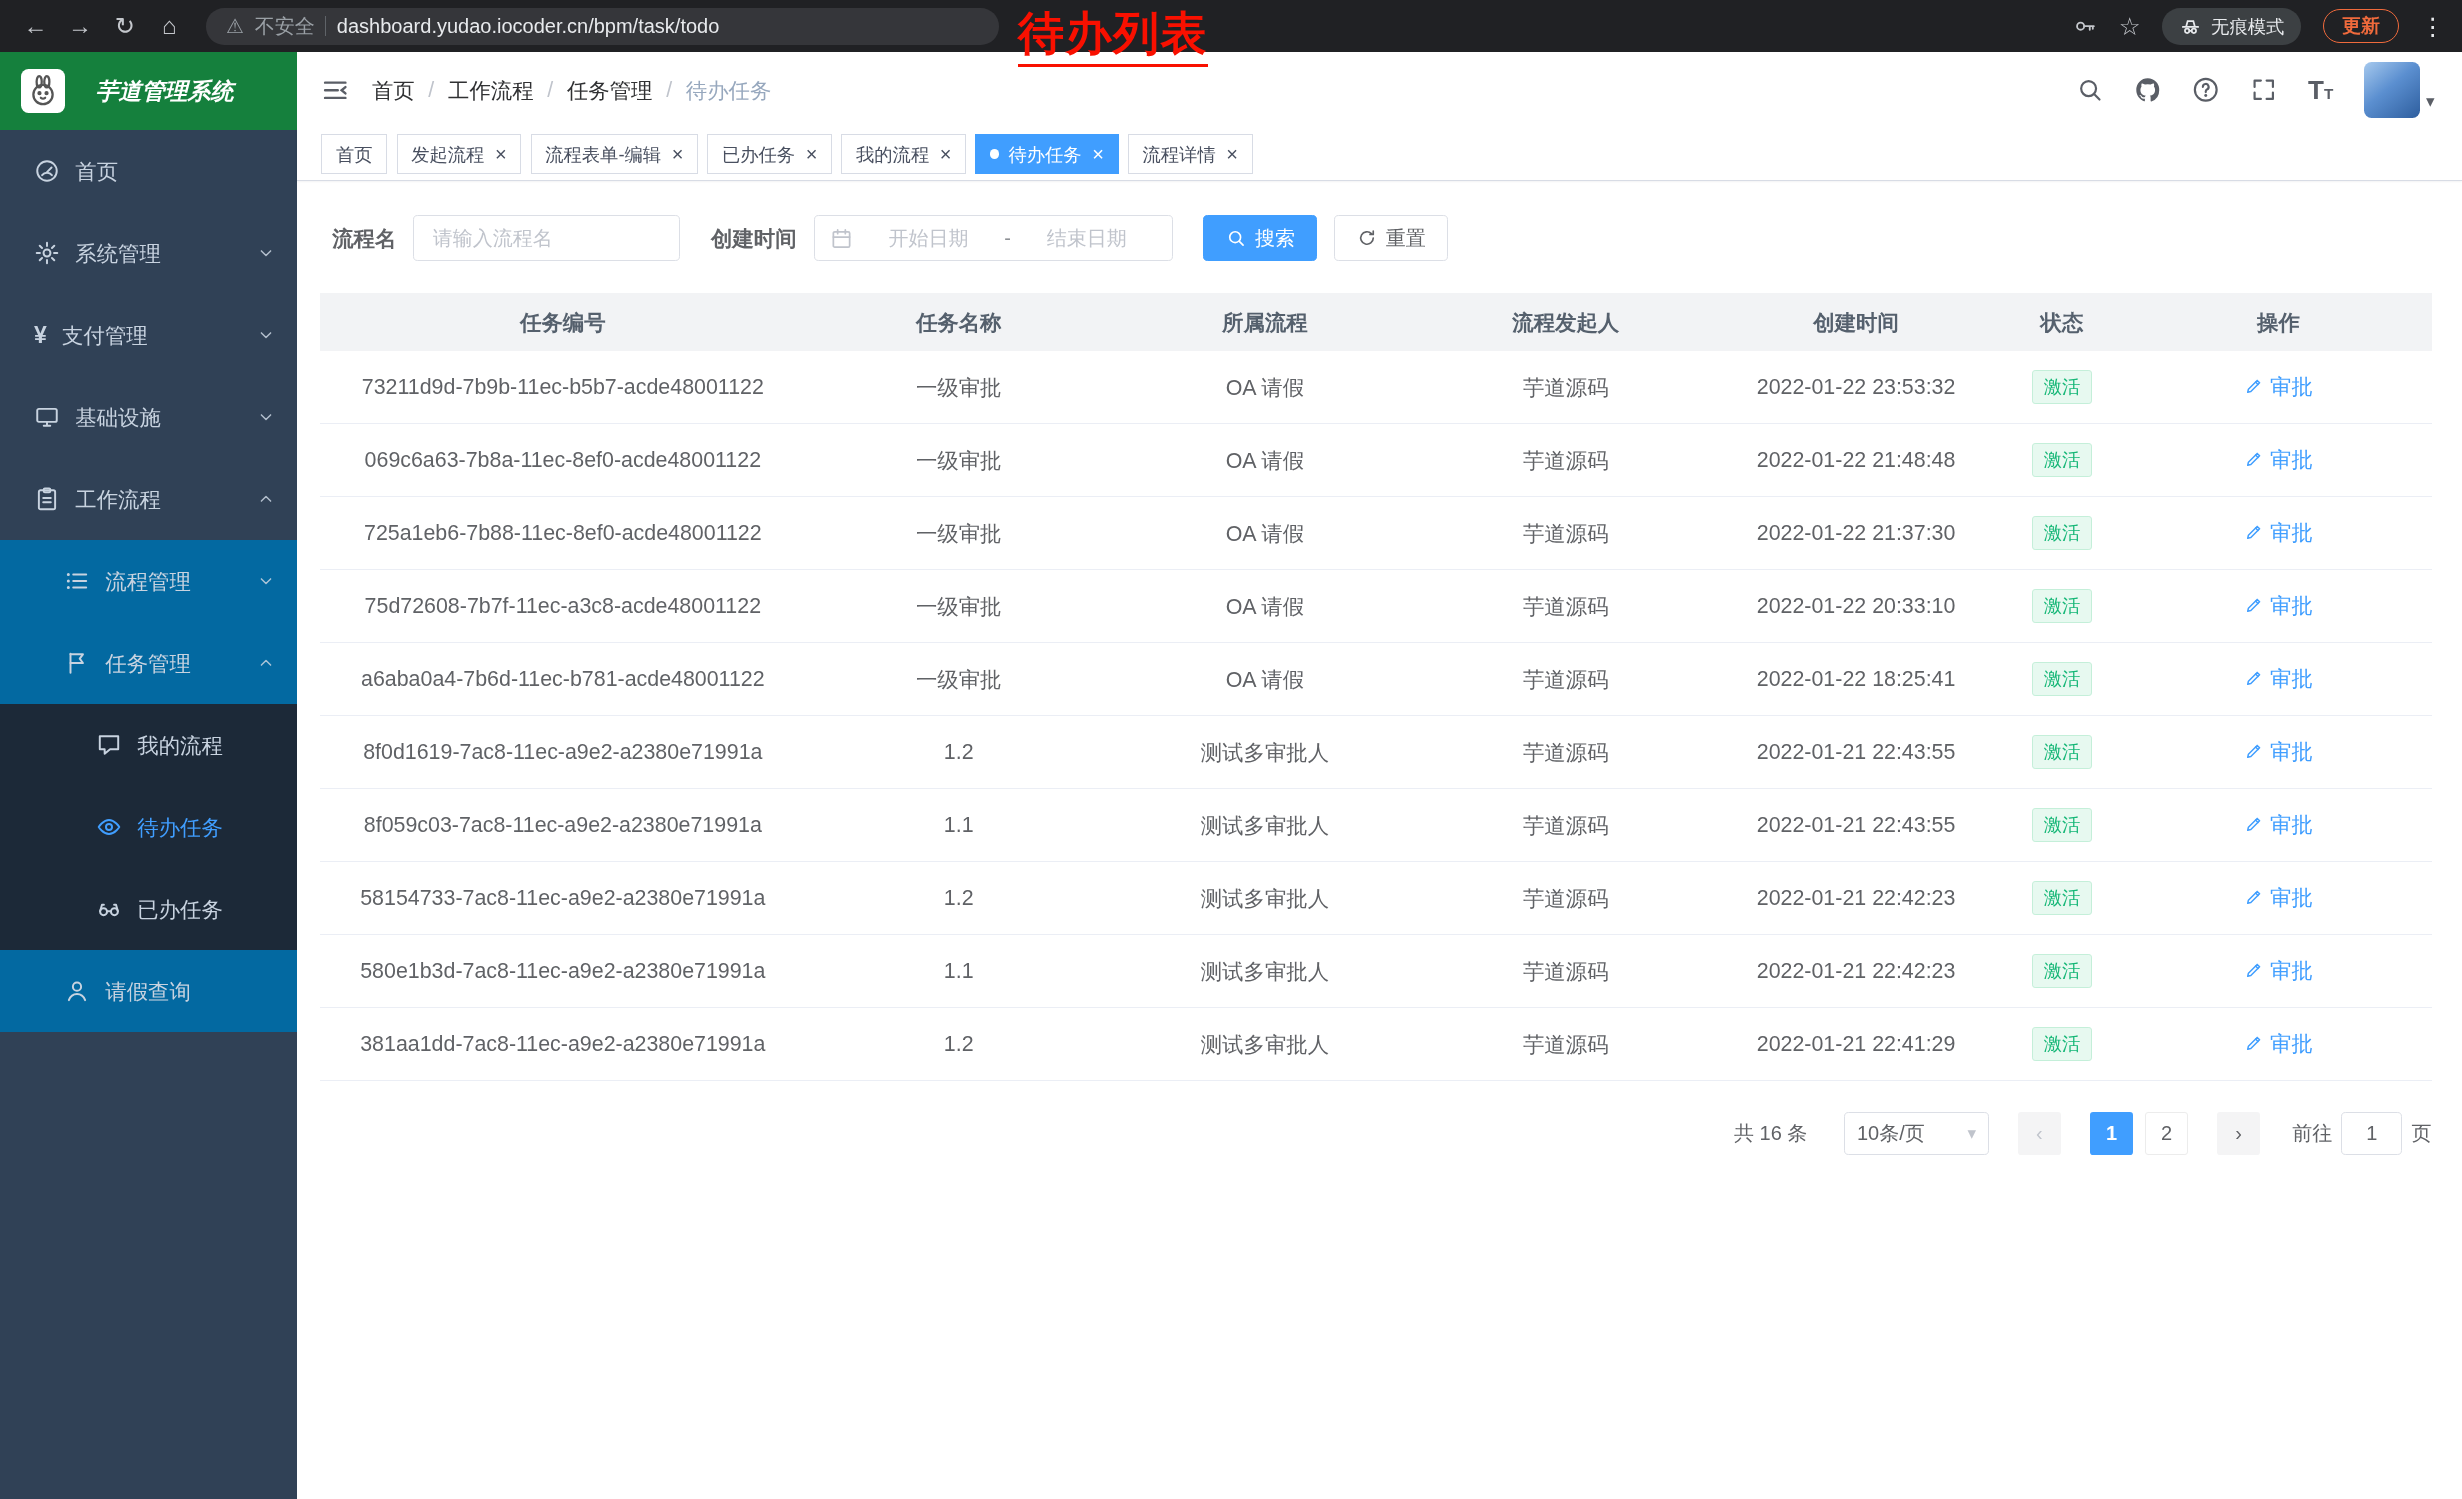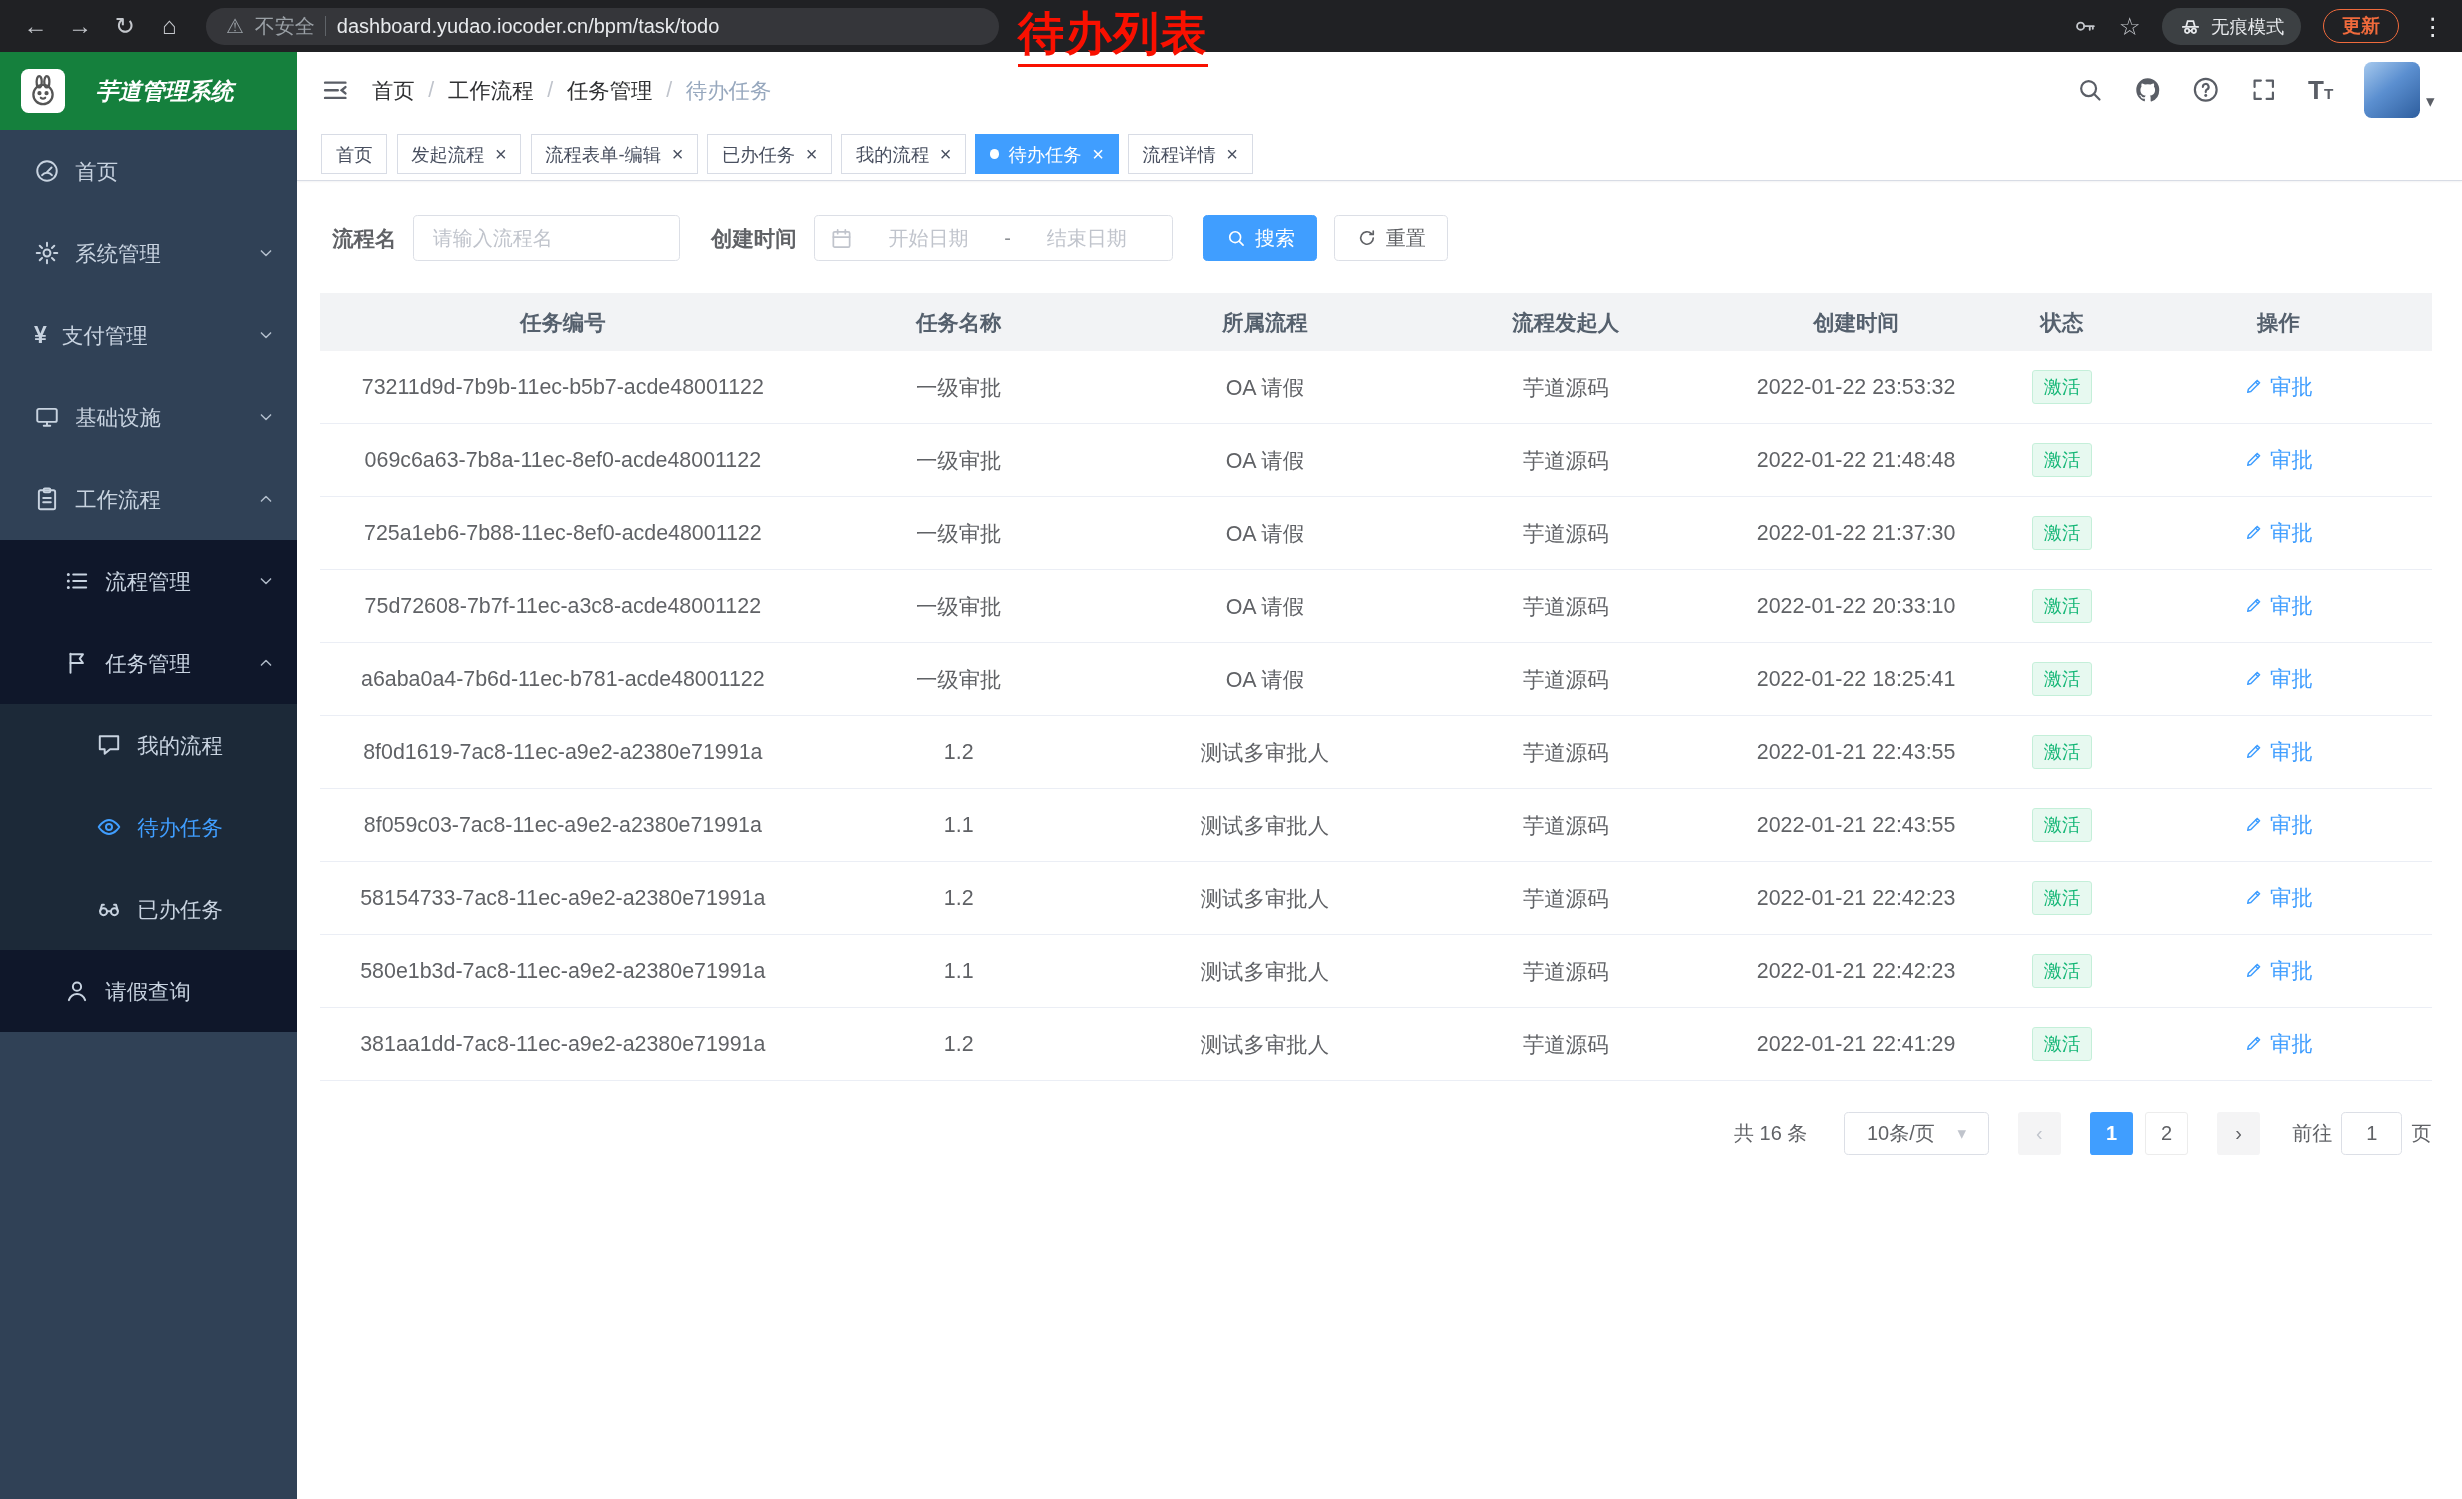--- a/index.html
+++ b/index.html
@@ -39,7 +39,7 @@
   .menu-item { height: 82px; display: flex; align-items: center; gap: 15.3px; padding: 0 21.4px 0 34px; color: #c8d3e0; font-size: 21.4px; cursor: pointer; white-space: nowrap; }
   .menu-item .mi svg, .menu-item .mi { color: inherit; }
   .menu-item .mi svg { width: 26px; height: 26px; }
-  .lvl1 { padding-left: 64px; background: #0f172a; }
+  .lvl1 { padding-left: 64px; background: #0369a1; }
   .lvl2 { padding-left: 96px; background: #1c2938; }
   .menu-item.active { color: #409eff; }
   .chev { margin-left: auto; display: flex; opacity: .85; }

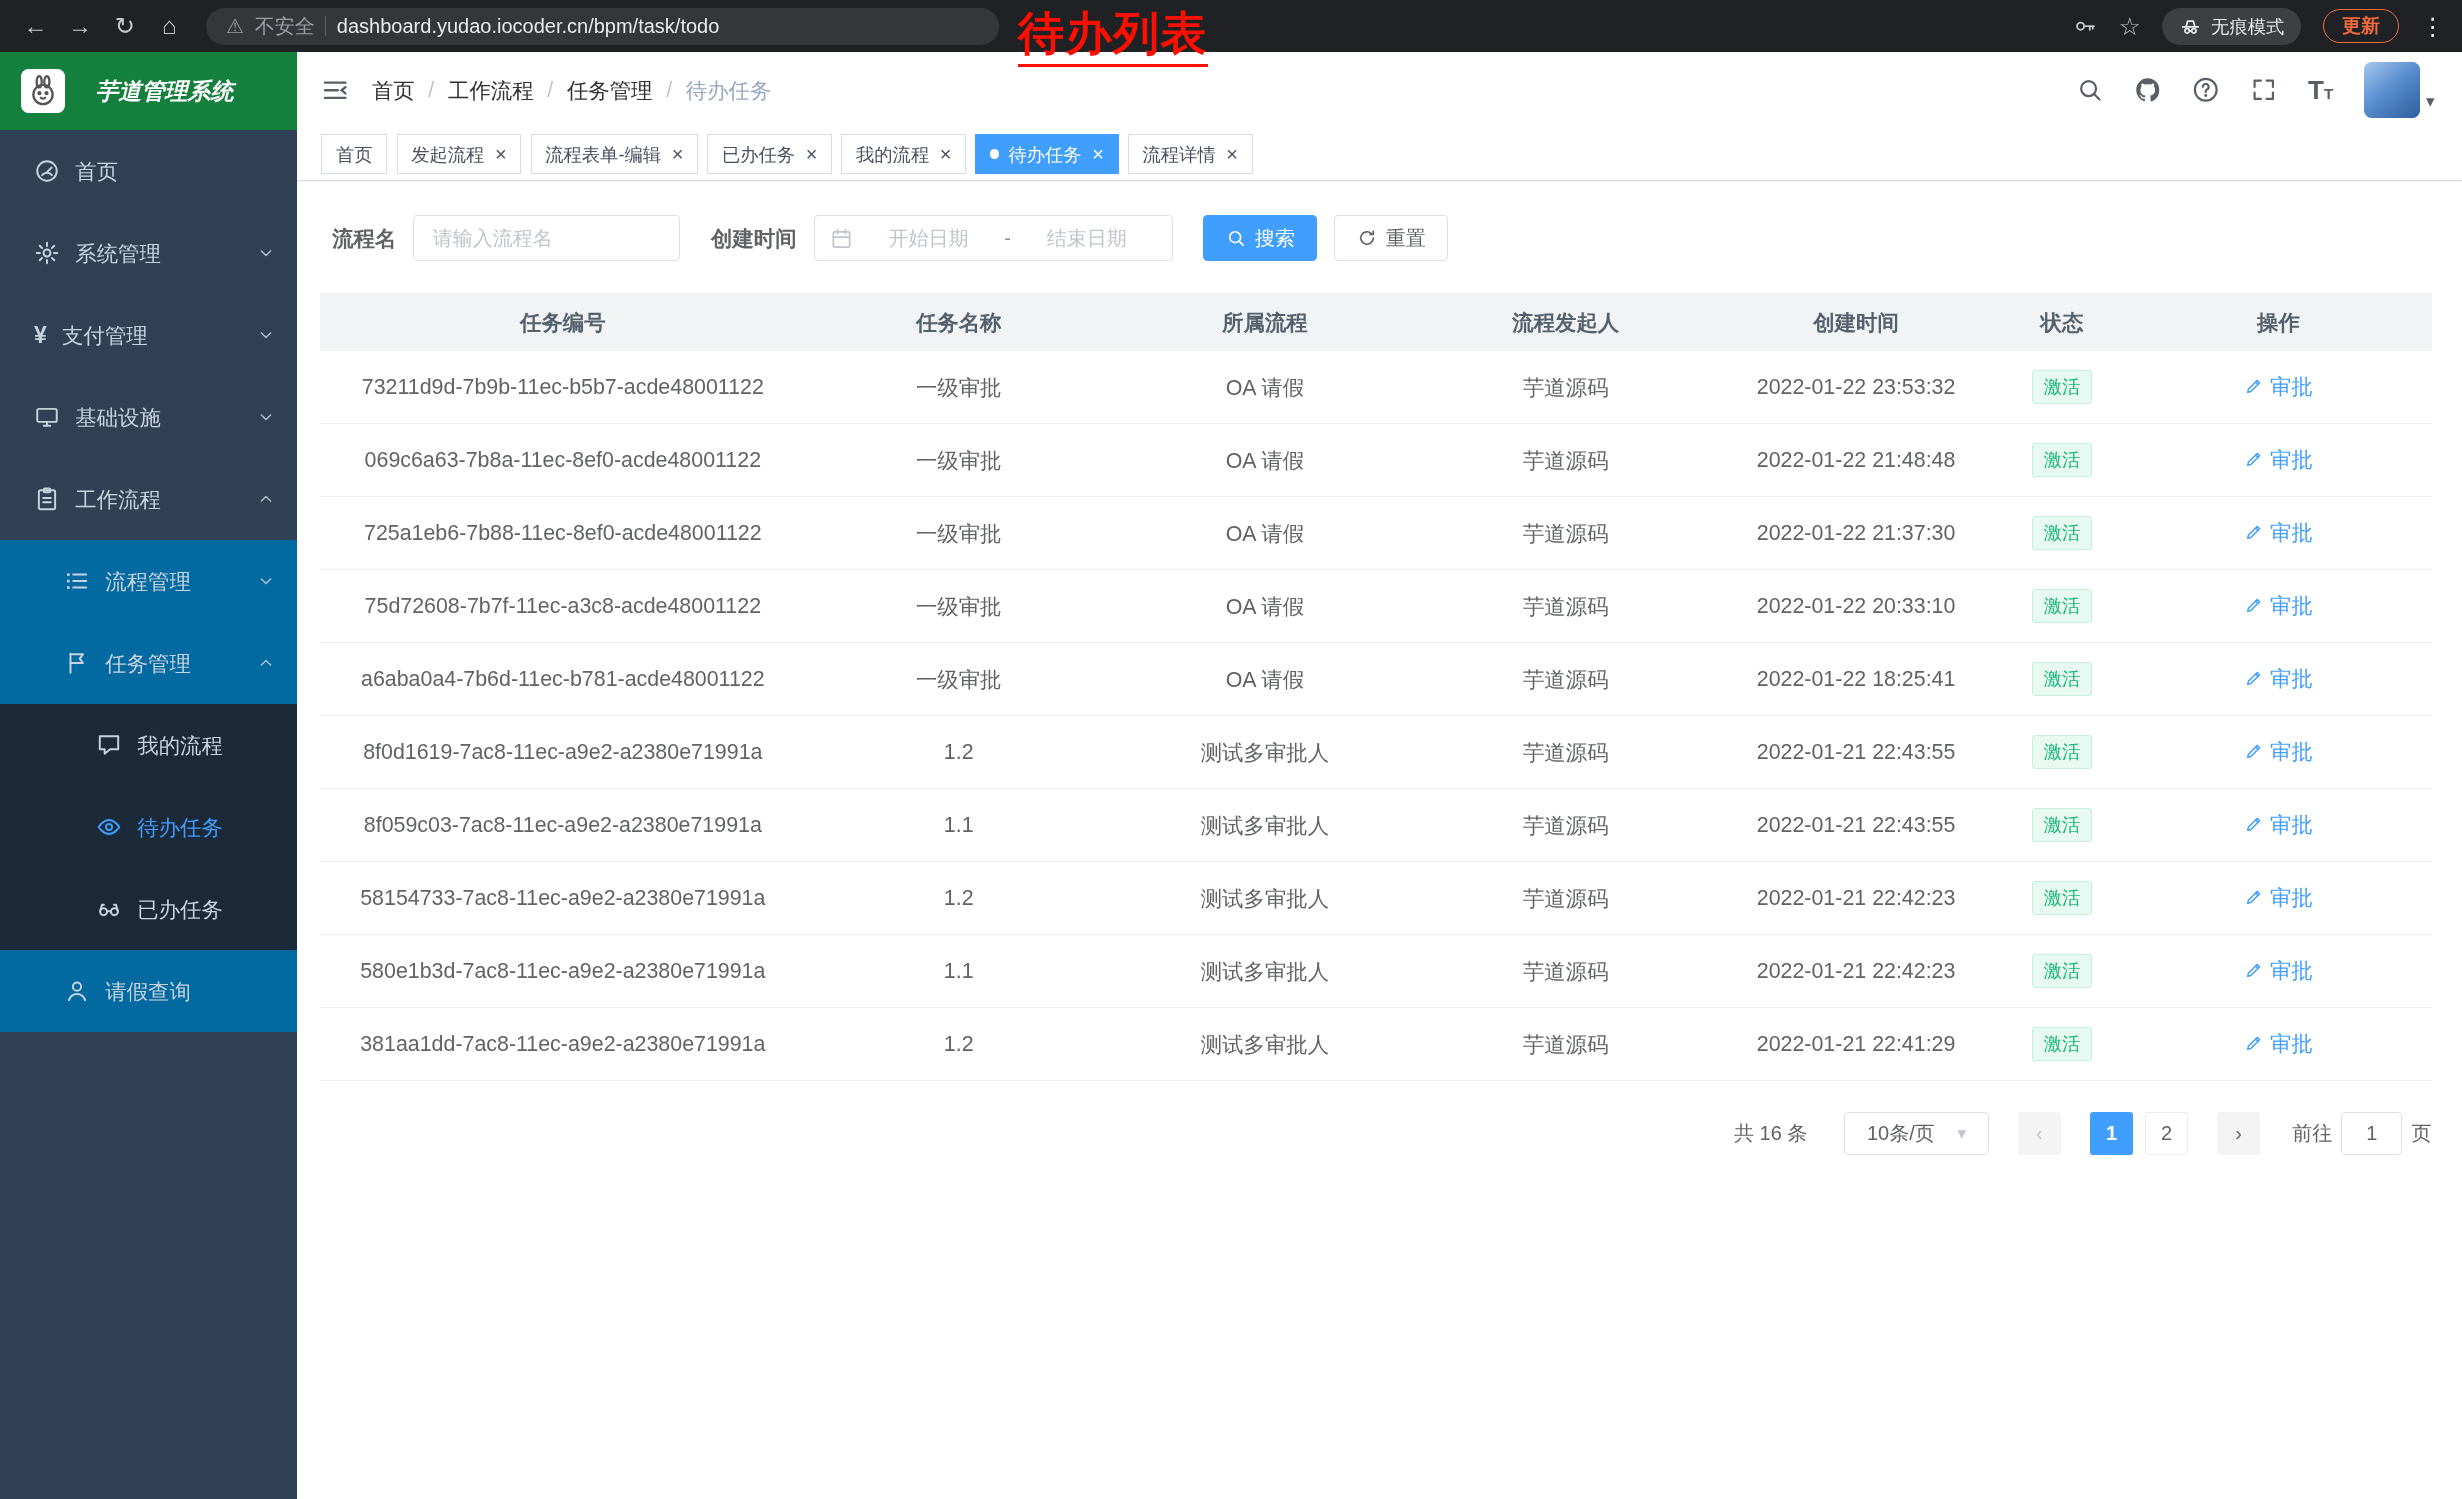--- a/index.html
+++ b/index.html
@@ -96,7 +96,7 @@
 
   .pager { display: flex; align-items: center; justify-content: flex-end; gap: 29px; margin-top: 30.5px; font-size: 20px; color: #606266; }
   .pg-total { margin-right: 7.6px; }
-  .pg-select { width: 145px; height: 43px; border: 0.8px solid #dcdfe6; border-radius: 4.6px; display: flex; align-items: center; justify-content: space-between; padding: 0 22px; cursor: pointer; background: #fff; }
+  .pg-select { width: 145px; height: 43px; border: 0.8px solid #dcdfe6; border-radius: 4.6px; display: flex; align-items: center; justify-content: space-between; padding: 0 12px; cursor: pointer; background: #fff; }
   .pg-caret { color: #c0c4cc; font-size: 17px; }
   .pg-btn { min-width: 43px; height: 43px; border: none; border-radius: 3.1px; background: #f4f4f5; color: #606266; font-size: 20px; display: flex; align-items: center; justify-content: center; cursor: pointer; }
   .pg-btn.disabled { color: #c0c4cc; }

